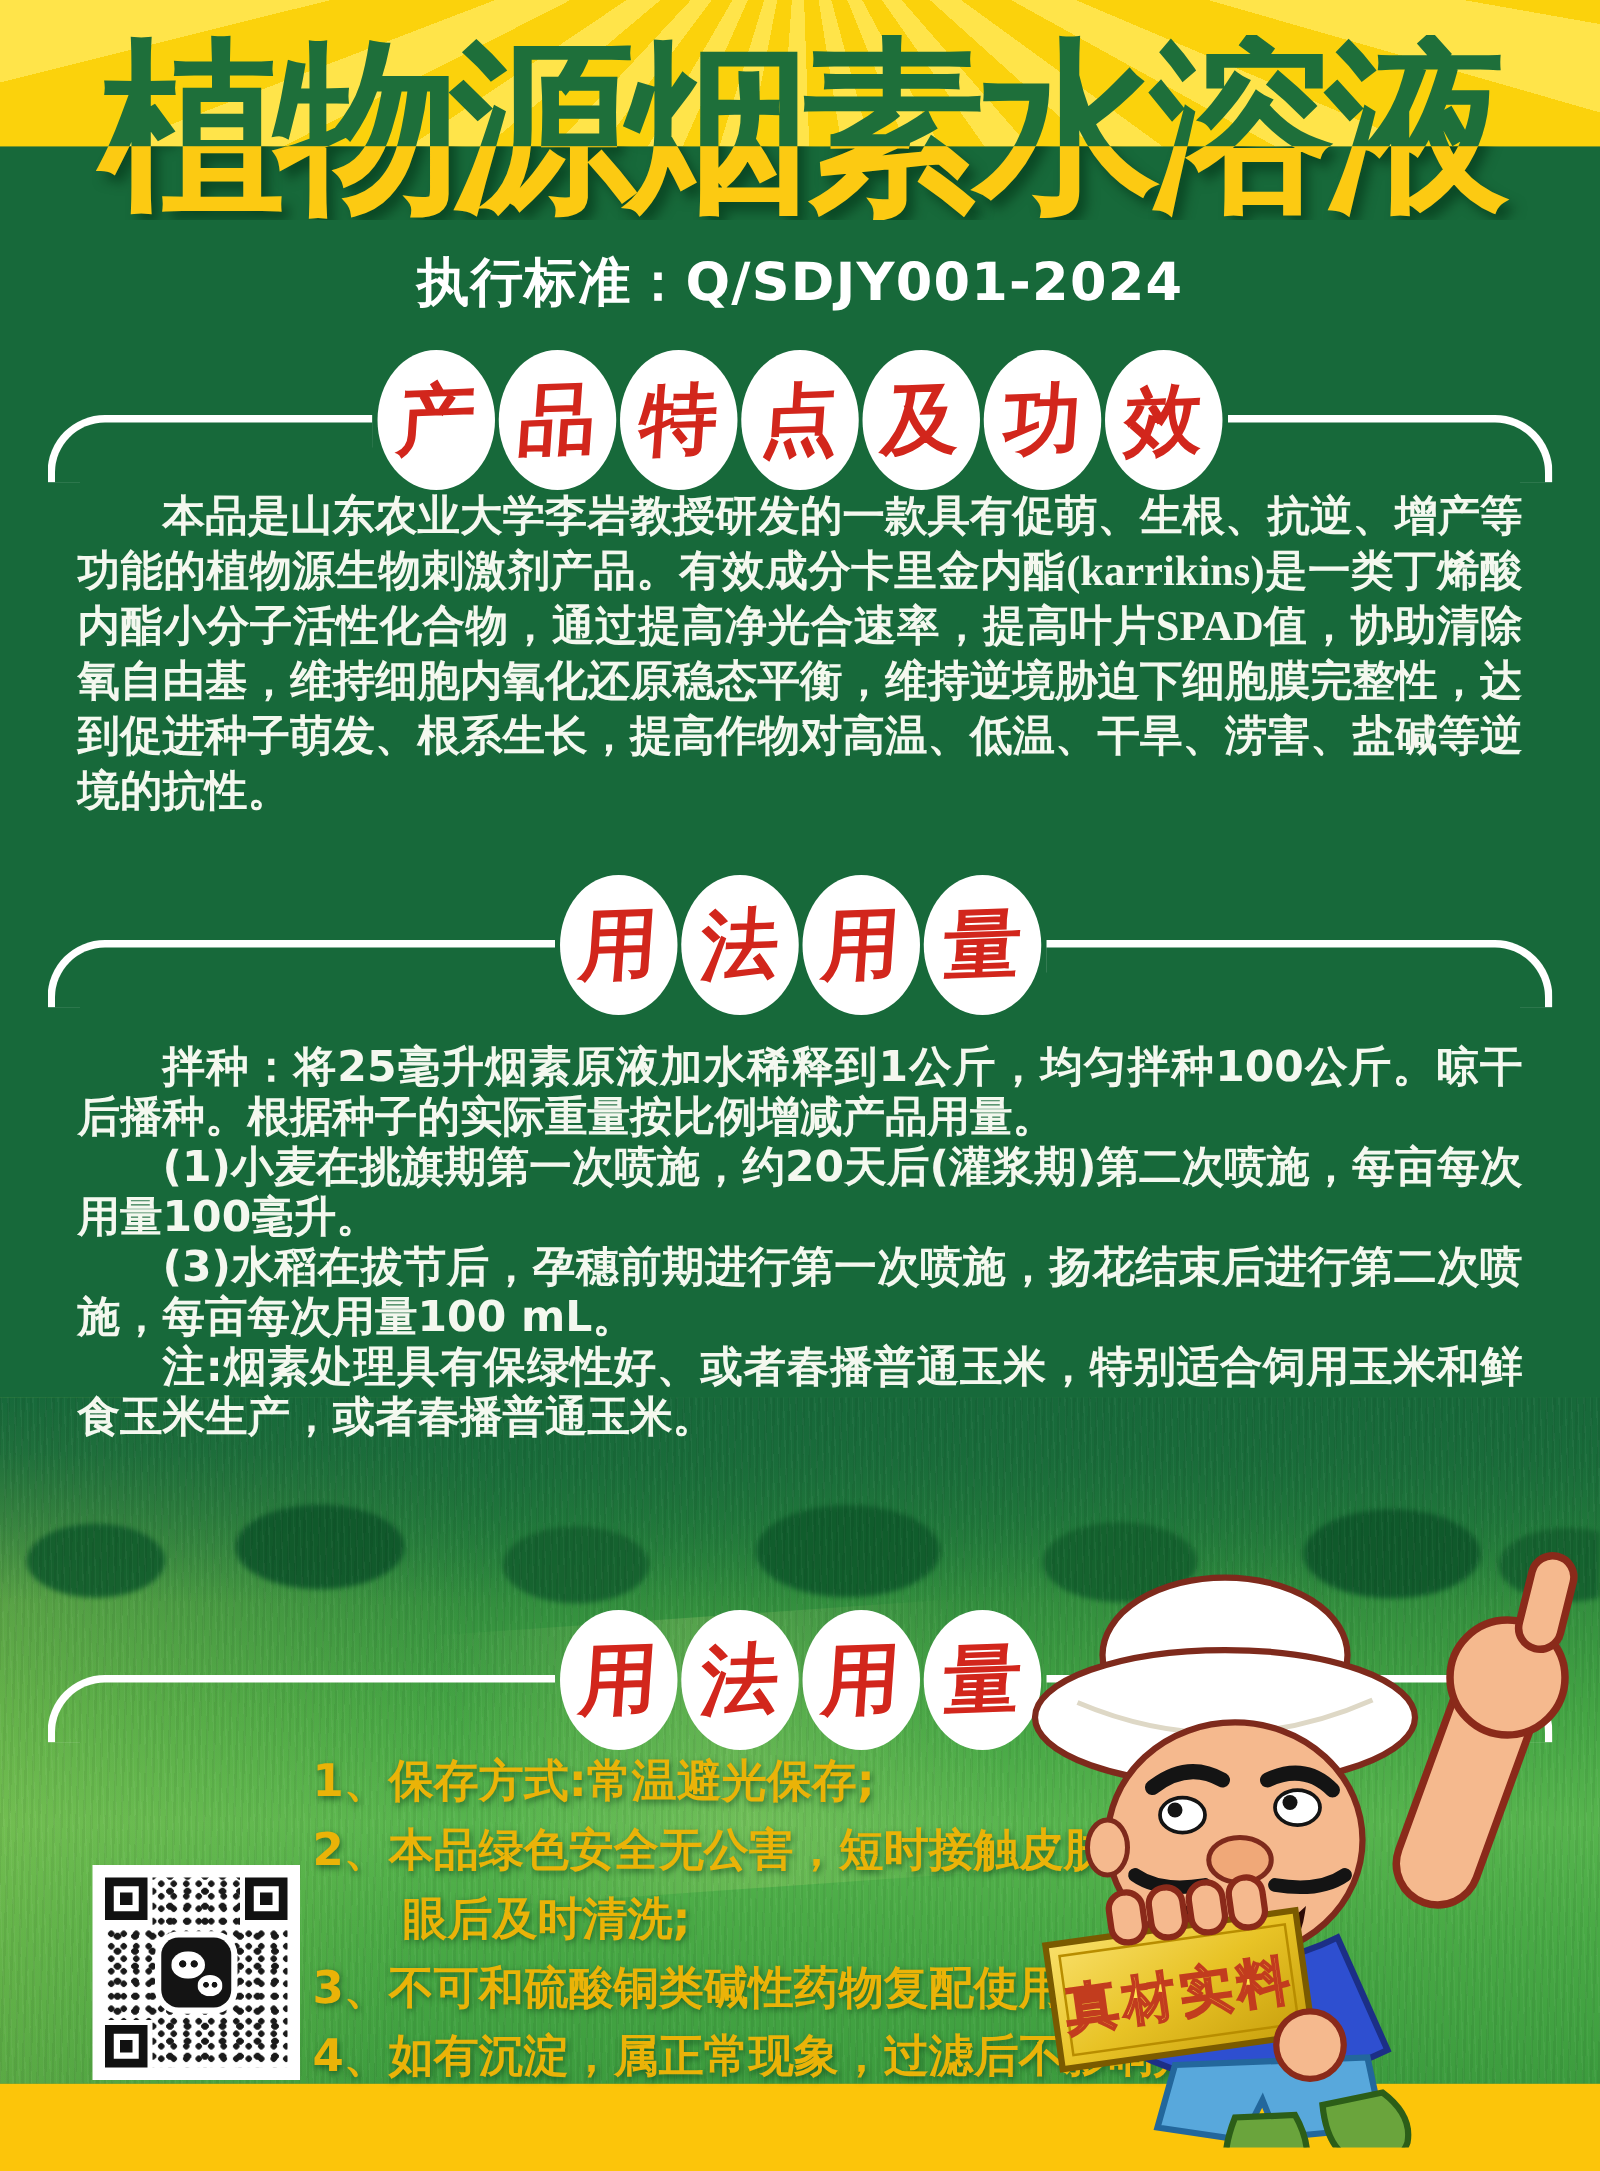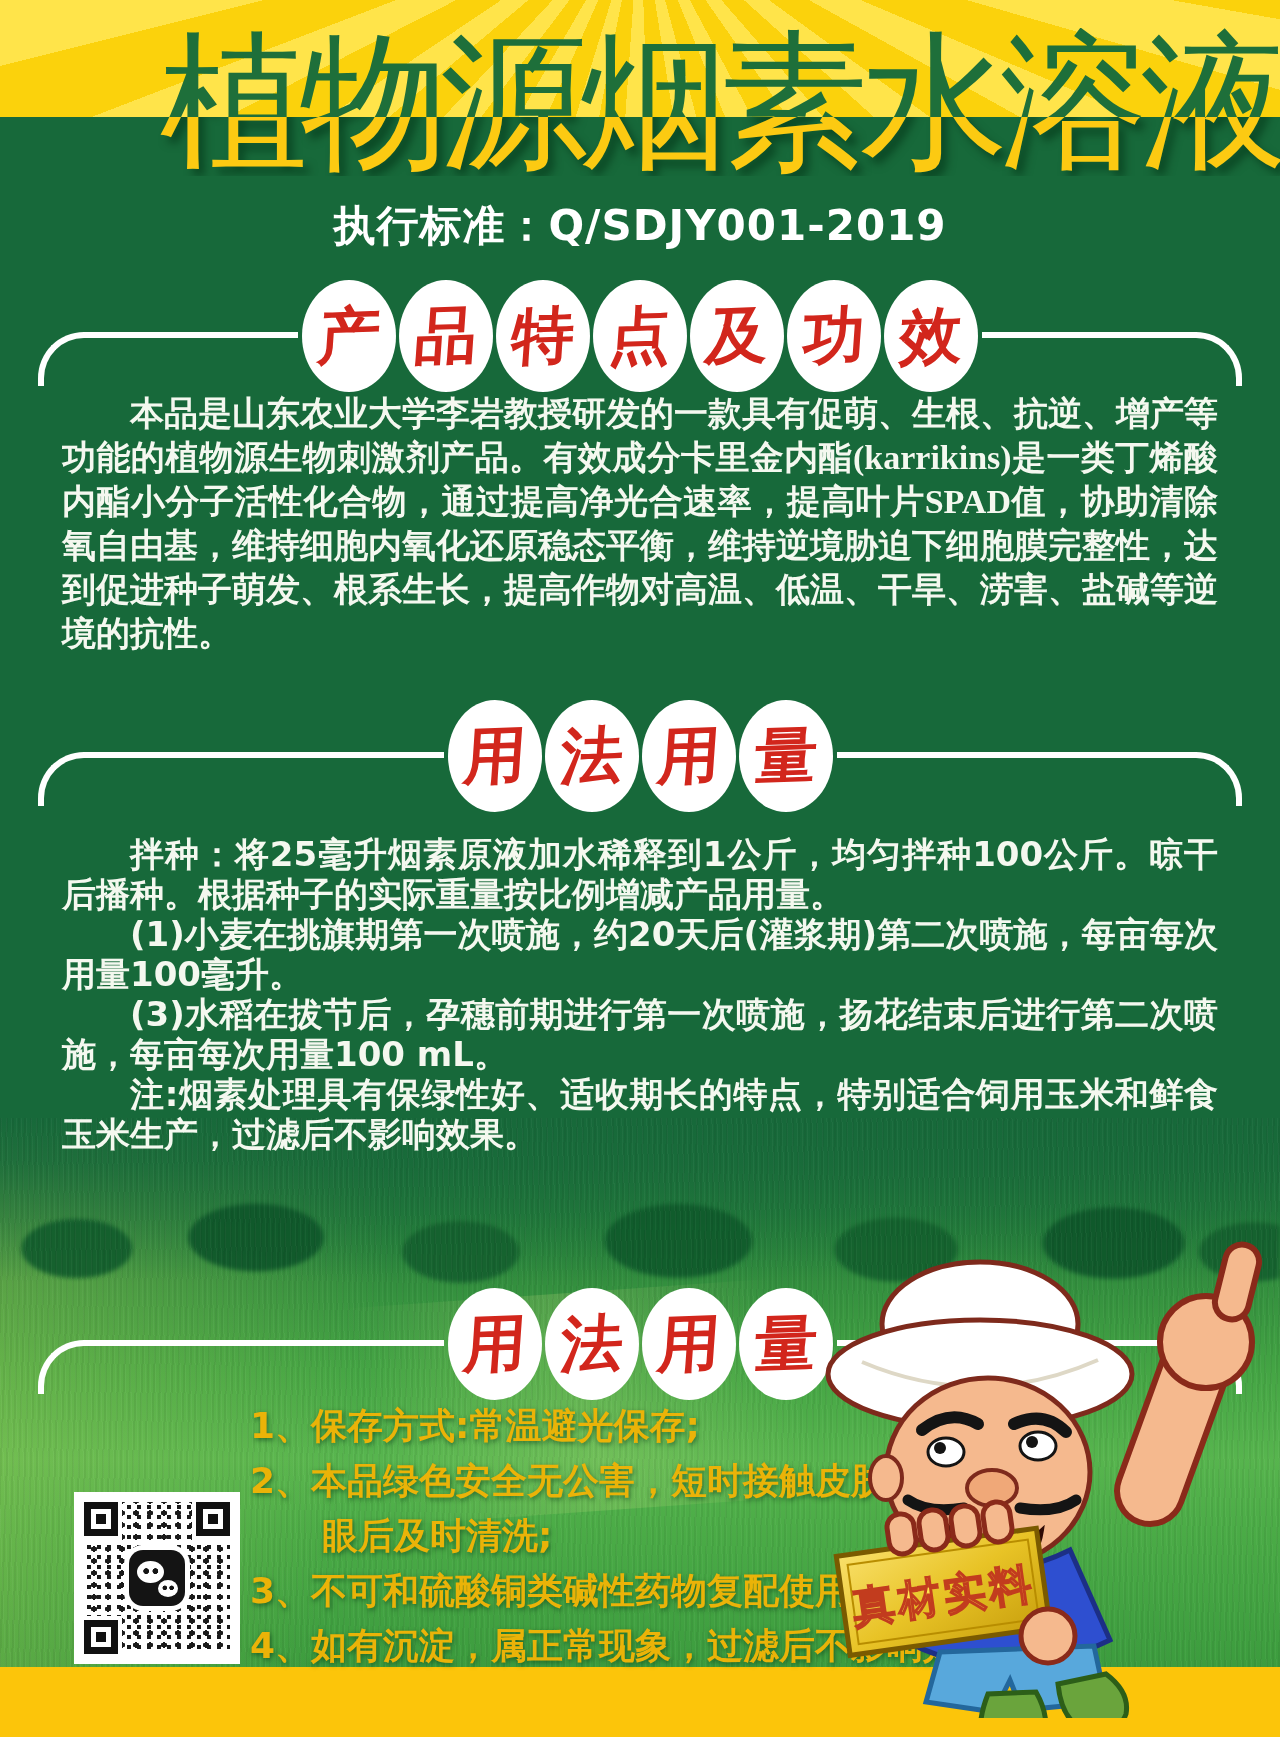--- a/index.html
+++ b/index.html
@@ -16,8 +16,8 @@
   }
   
   .title-layer{
-    position:absolute;left:0;right:0;top:28px;text-align:right;
-    font-weight:normal;font-size:148px;line-height:1;letter-spacing:-8px;
+    position:absolute;left:0;right:0;top:28px;text-align:center;
+    font-weight:bold;font-size:148px;line-height:1;letter-spacing:-8px;
     white-space:nowrap;
   }
   .title-top{color:#1e6f3a;clip-path:inset(0 0 calc(100% - 89px) 0);}

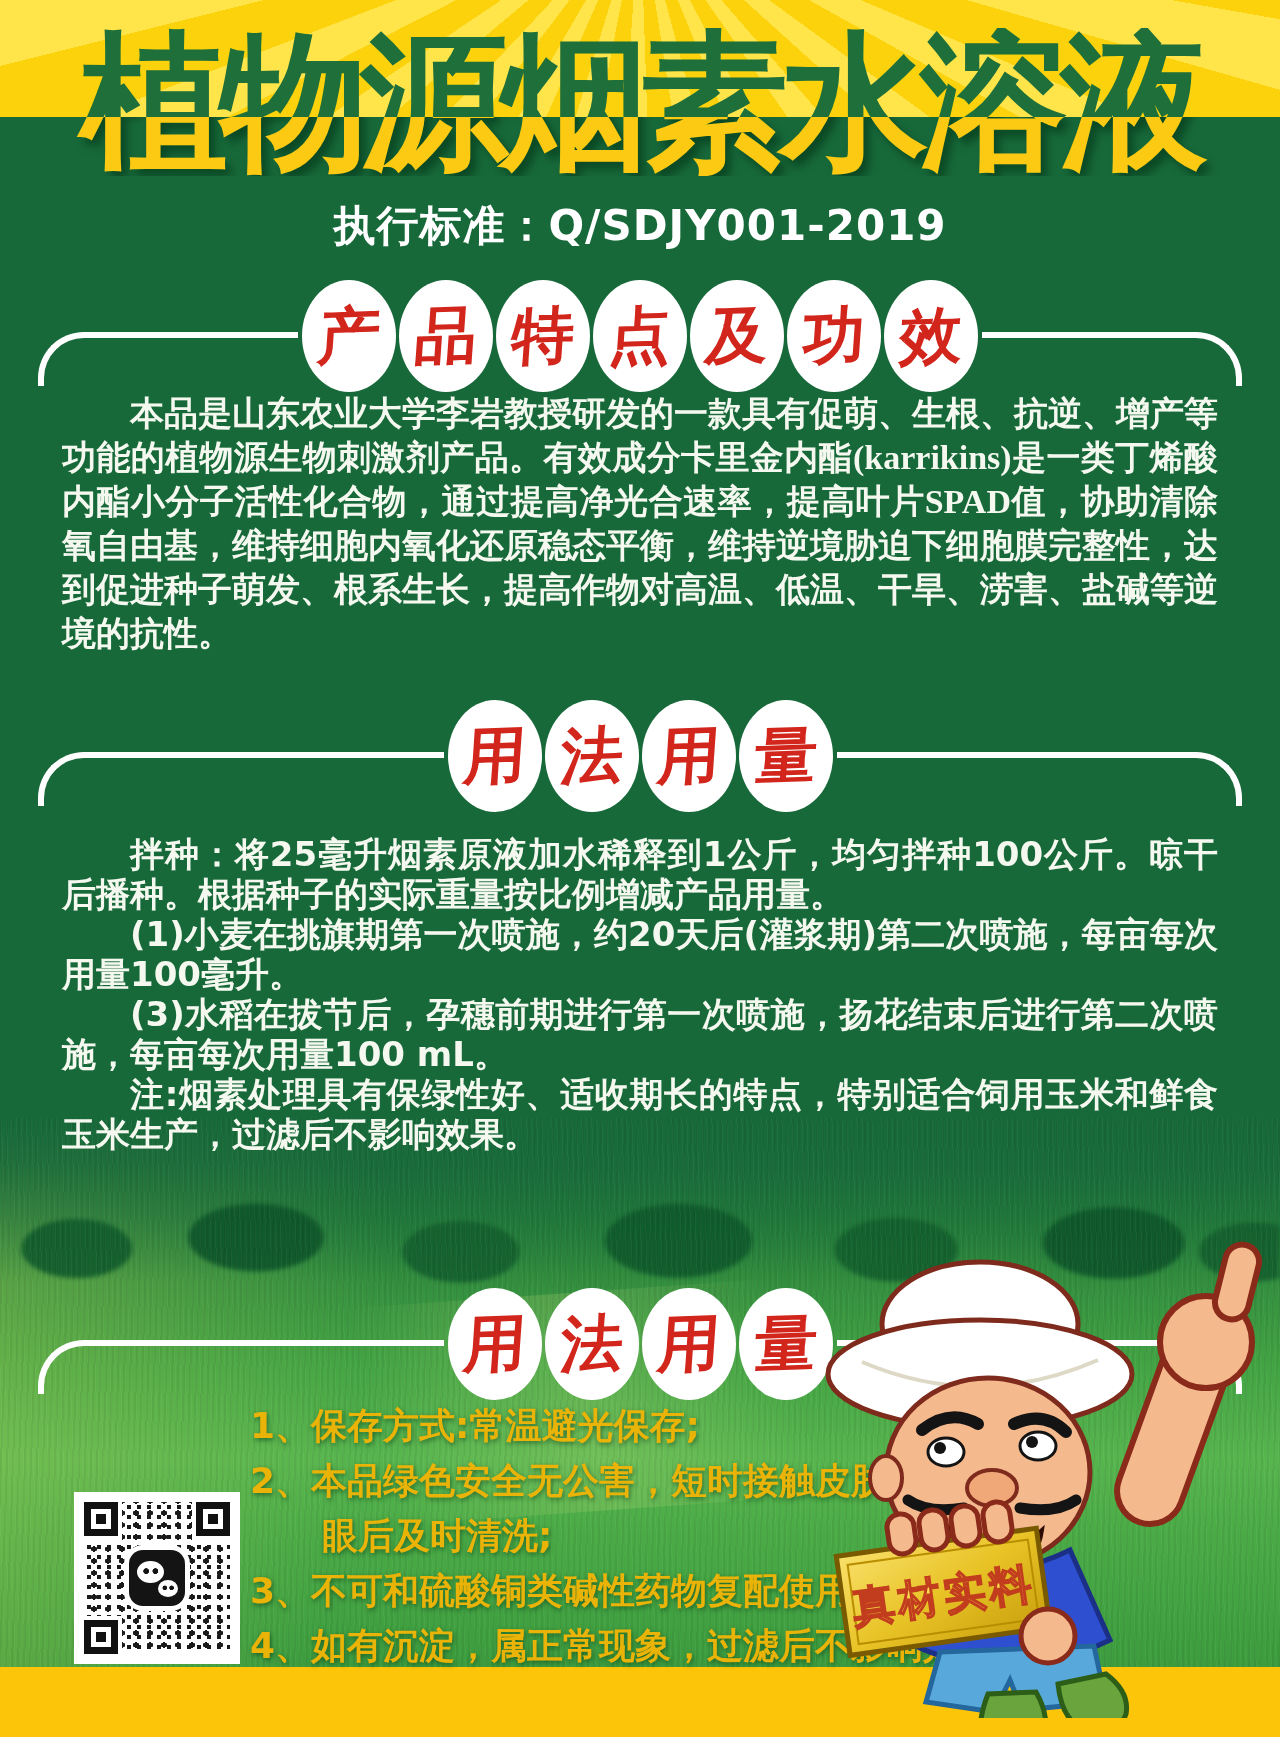--- a/index.html
+++ b/index.html
@@ -122,7 +122,7 @@
   <div class="title-layer title-top">植物源烟素水溶液</div>
   <div class="title-layer title-bottom">植物源烟素水溶液</div>
 
-  <div class="standard">执行标准：Q/SDJY001-2019</div>
+  <div class="standard">执行标准：Q/SDJY001-2024</div>
 
   <div class="field">
     <div class="treeline"></div>

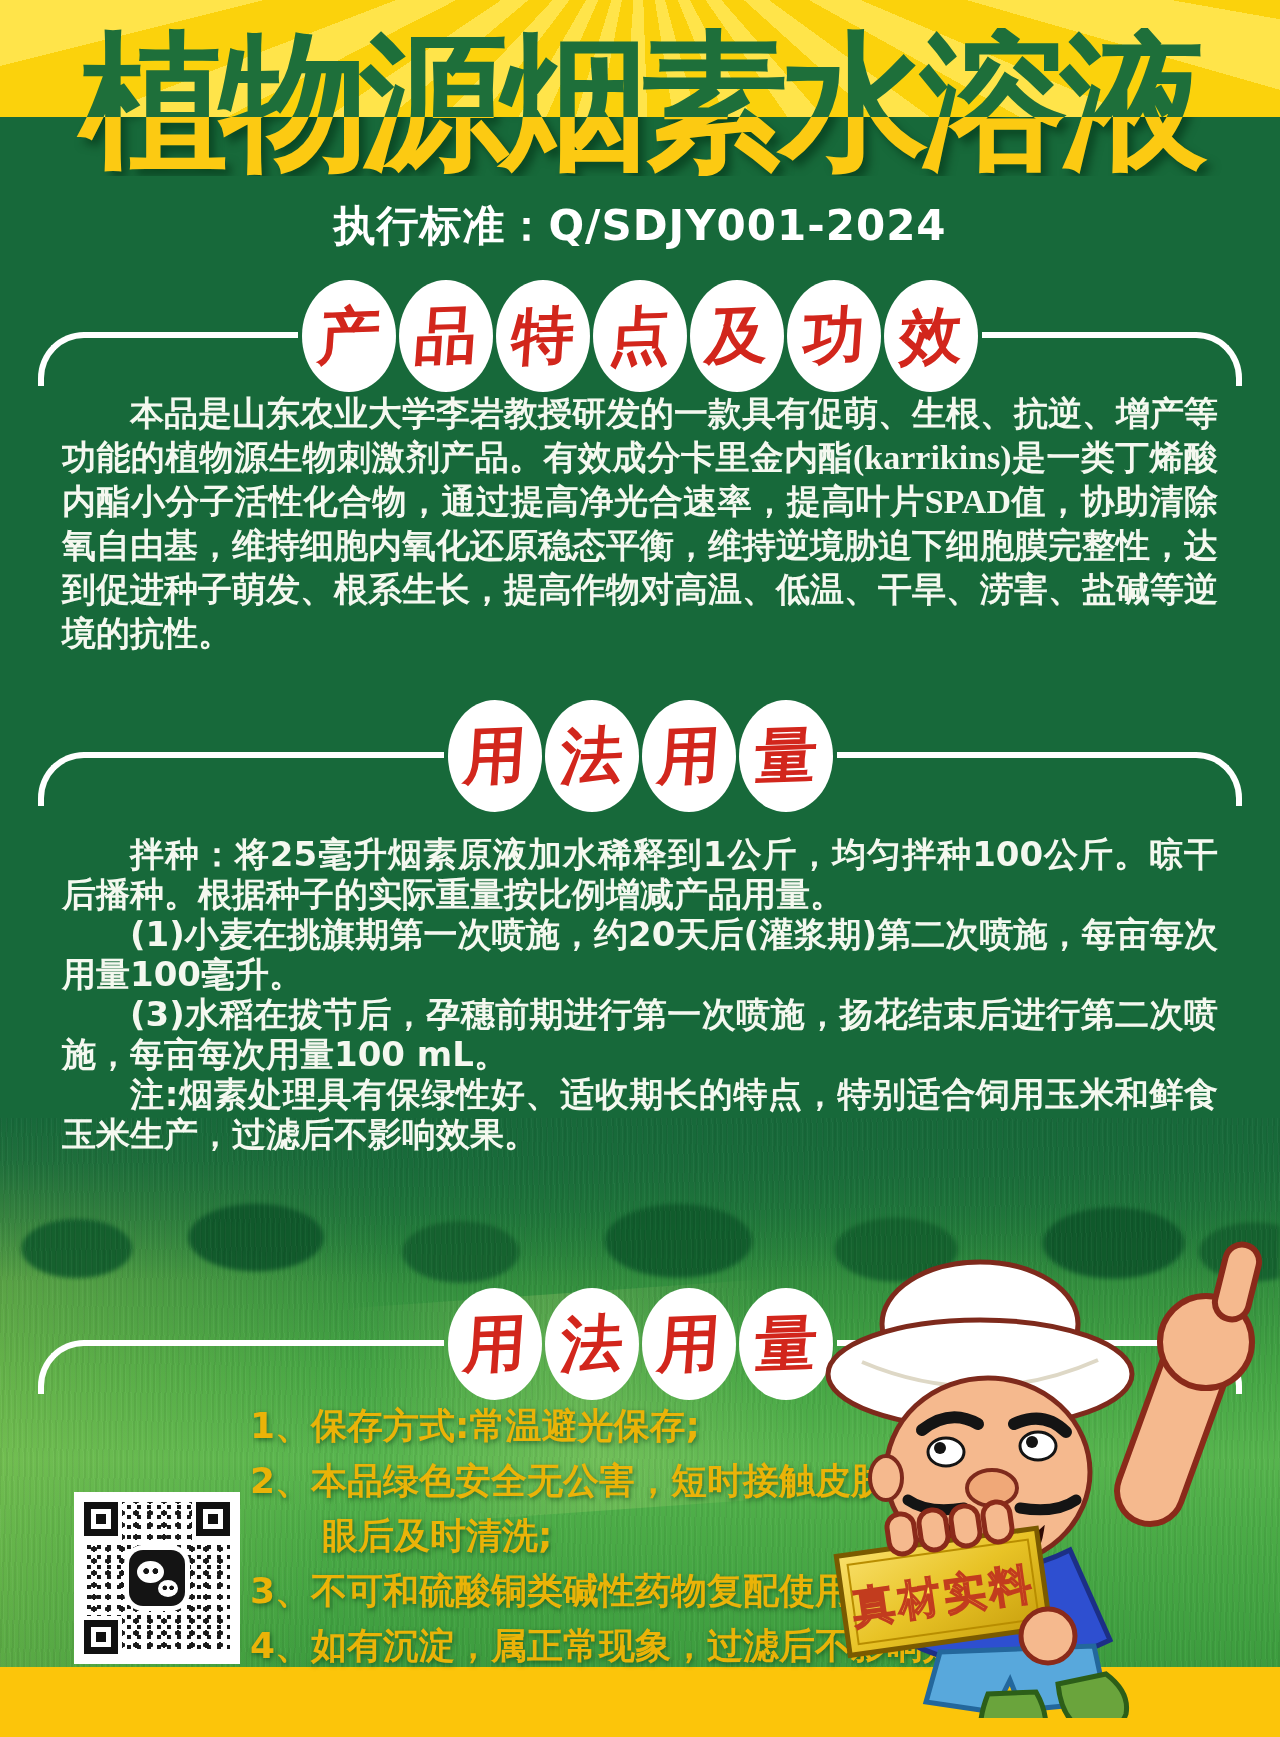--- a/index.html
+++ b/index.html
@@ -185,7 +185,7 @@
     <p>拌种：将25毫升烟素原液加水稀释到1公斤，均匀拌种100公斤。晾干后播种。根据种子的实际重量按比例增减产品用量。</p>
     <p>(1)小麦在挑旗期第一次喷施，约20天后(灌浆期)第二次喷施，每亩每次用量100毫升。</p>
     <p>(3)水稻在拔节后，孕穗前期进行第一次喷施，扬花结束后进行第二次喷施，每亩每次用量100 mL。</p>
-    <p>注:烟素处理具有保绿性好、适收期长的特点，特别适合饲用玉米和鲜食玉米生产，过滤后不影响效果。</p>
+    <p>注:烟素处理具有保绿性好、或者春播普通玉米，特别适合饲用玉米和鲜食玉米生产，或者春播普通玉米。</p>
   </div>
 
   <div class="sec-hdr" id="hdr-notes">

